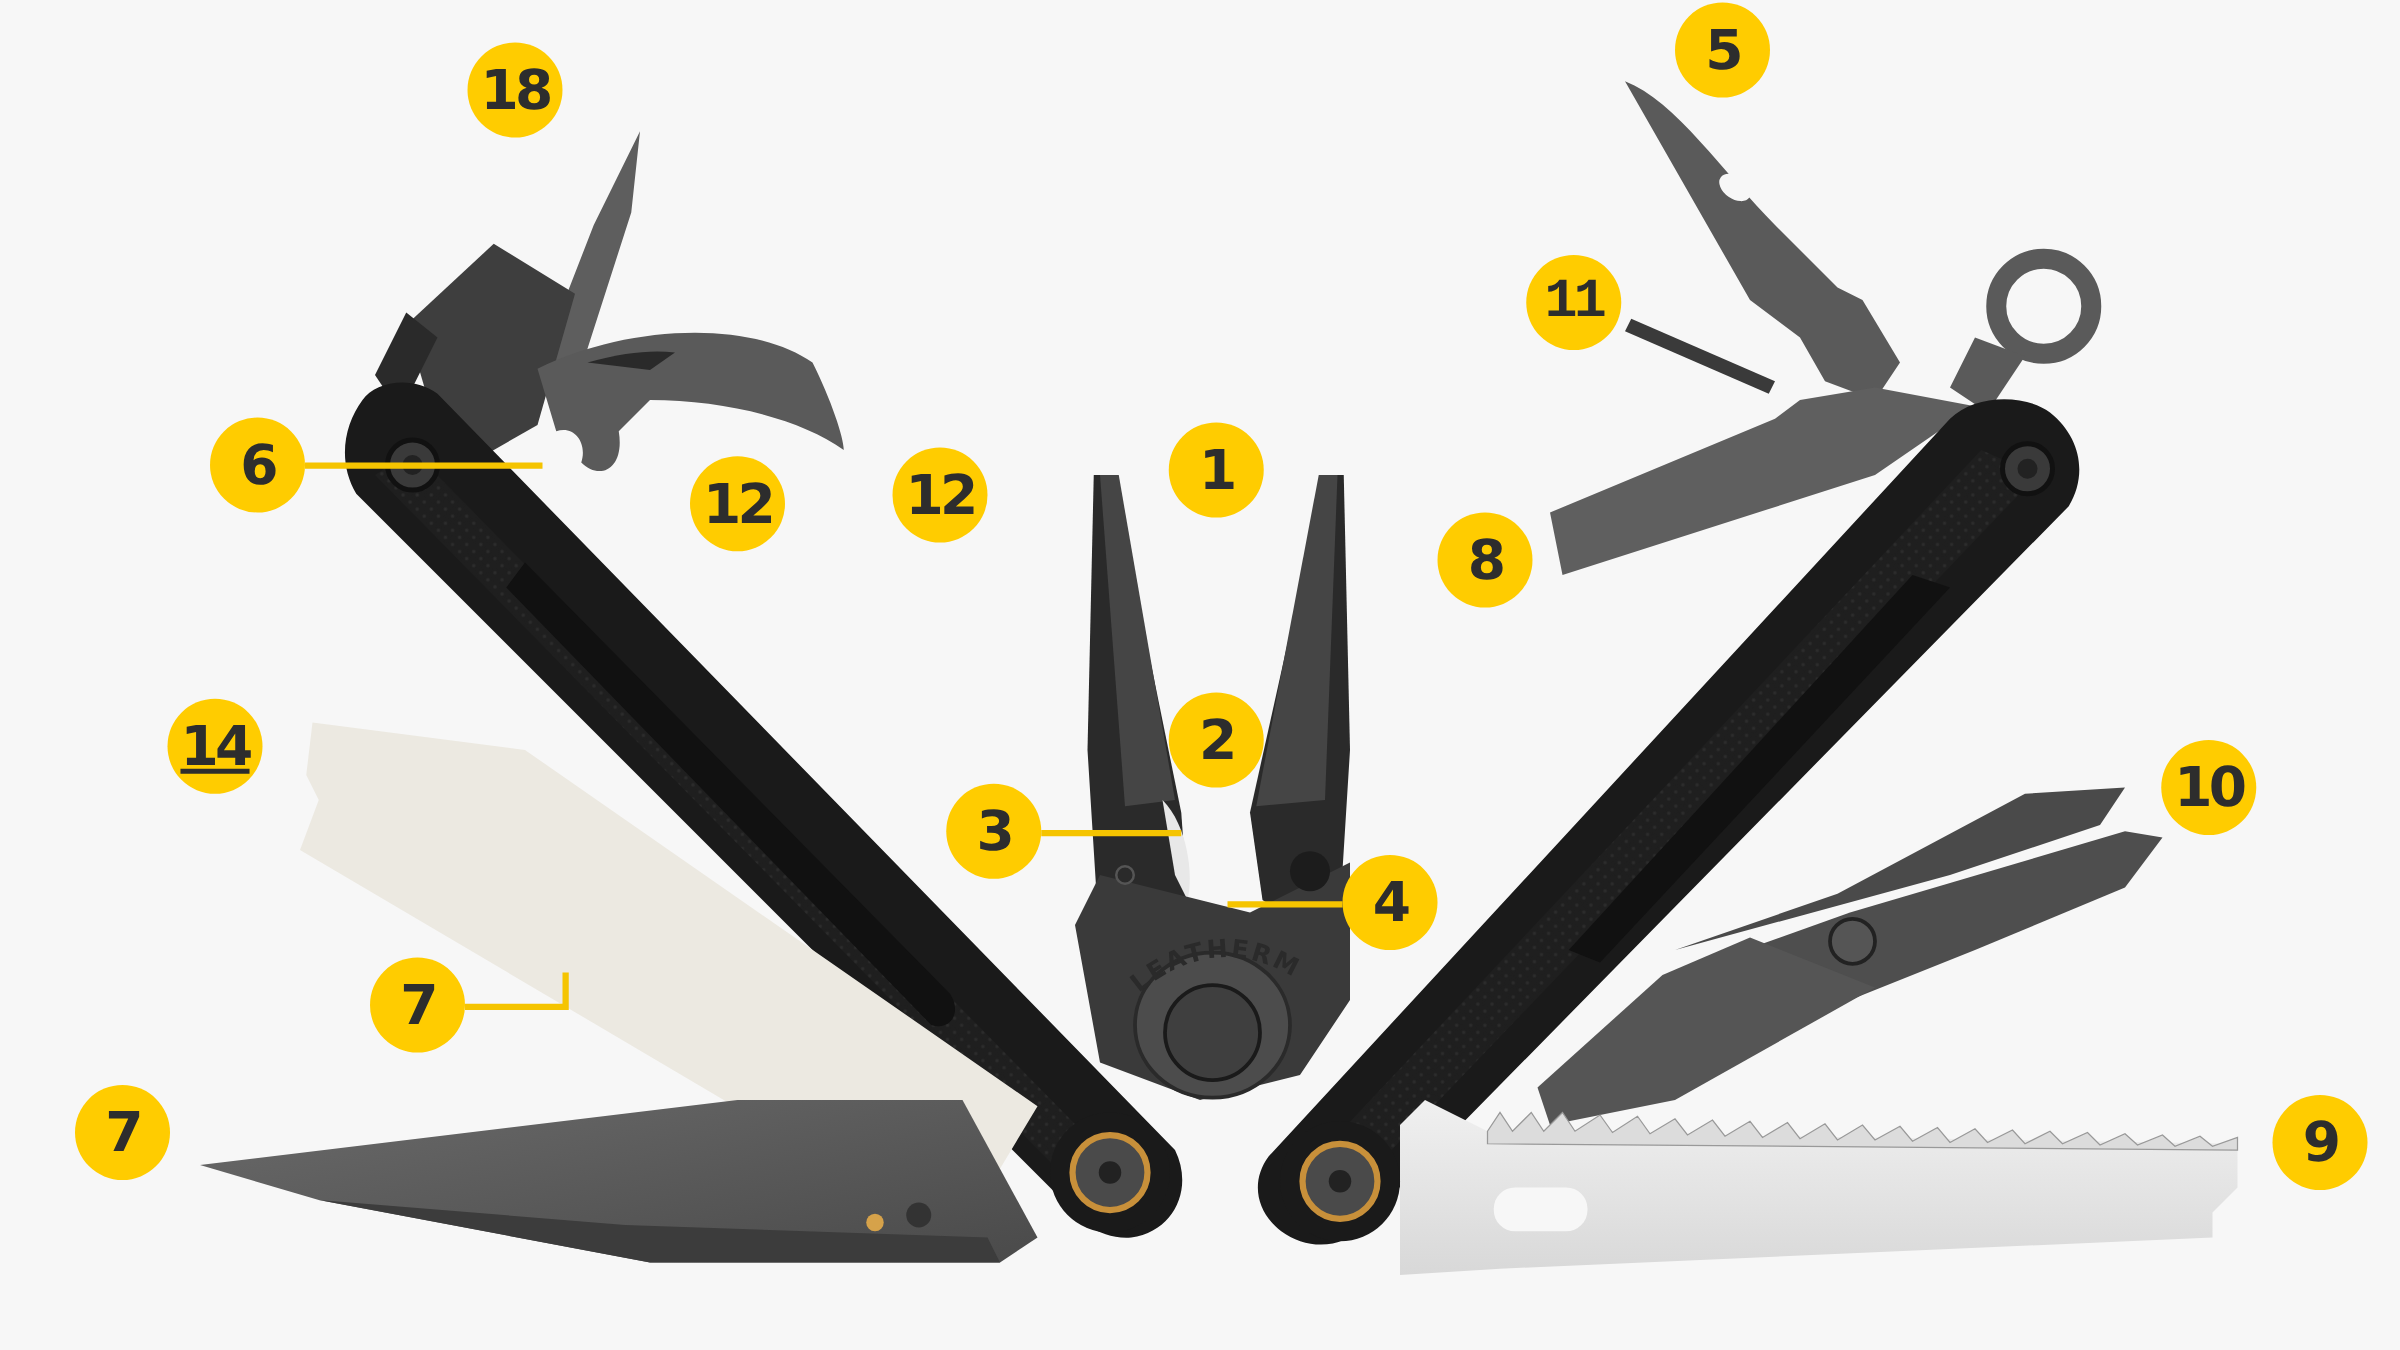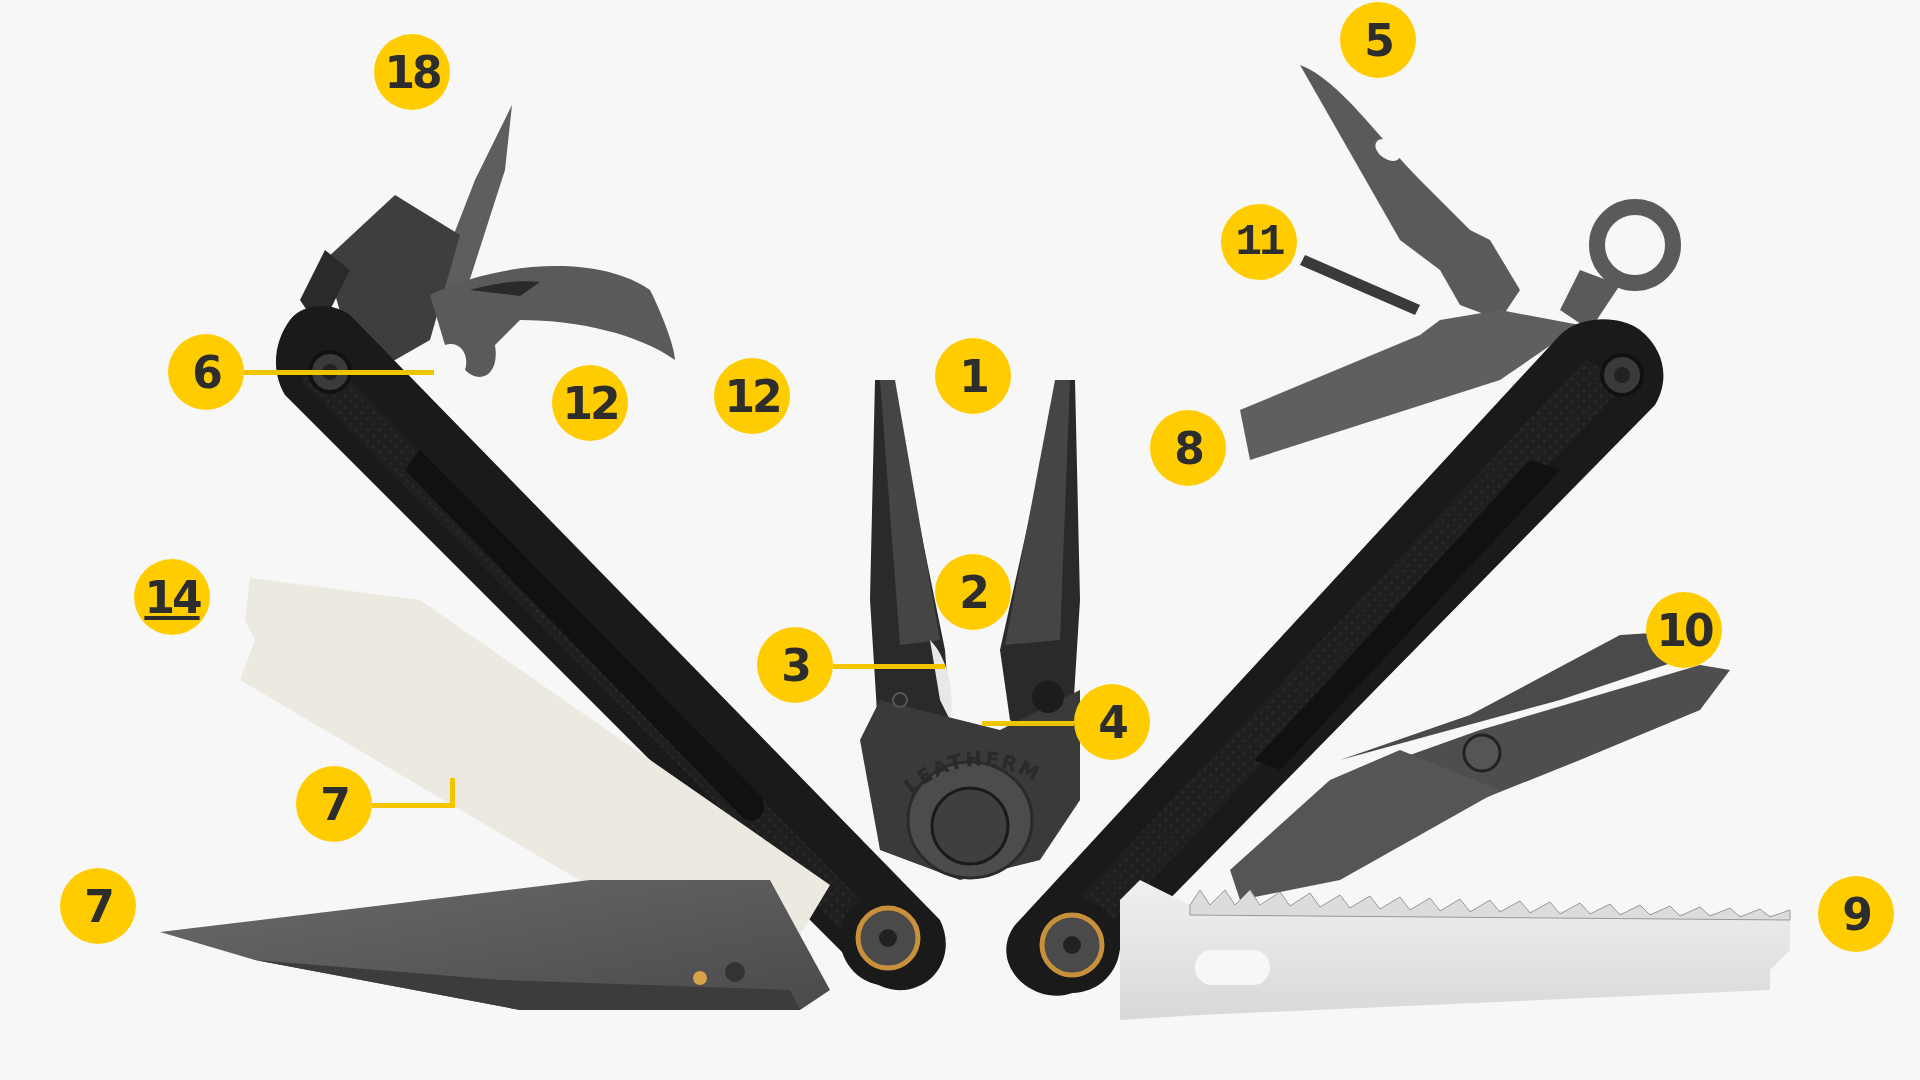--- a/index.html
+++ b/index.html
@@ -162,7 +162,7 @@
   <div class="callout" style="left:1856px;top:914px;">
       <span>9</span>
     </div>
-  <div class="callout" style="left:1684px;top:630px;">
+  <div class="callout" style="left:1767px;top:630px;">
       <span>10</span>
     </div>
   <div class="callout" style="left:1259px;top:242px;font-family:Liberation Mono, monospace;">

